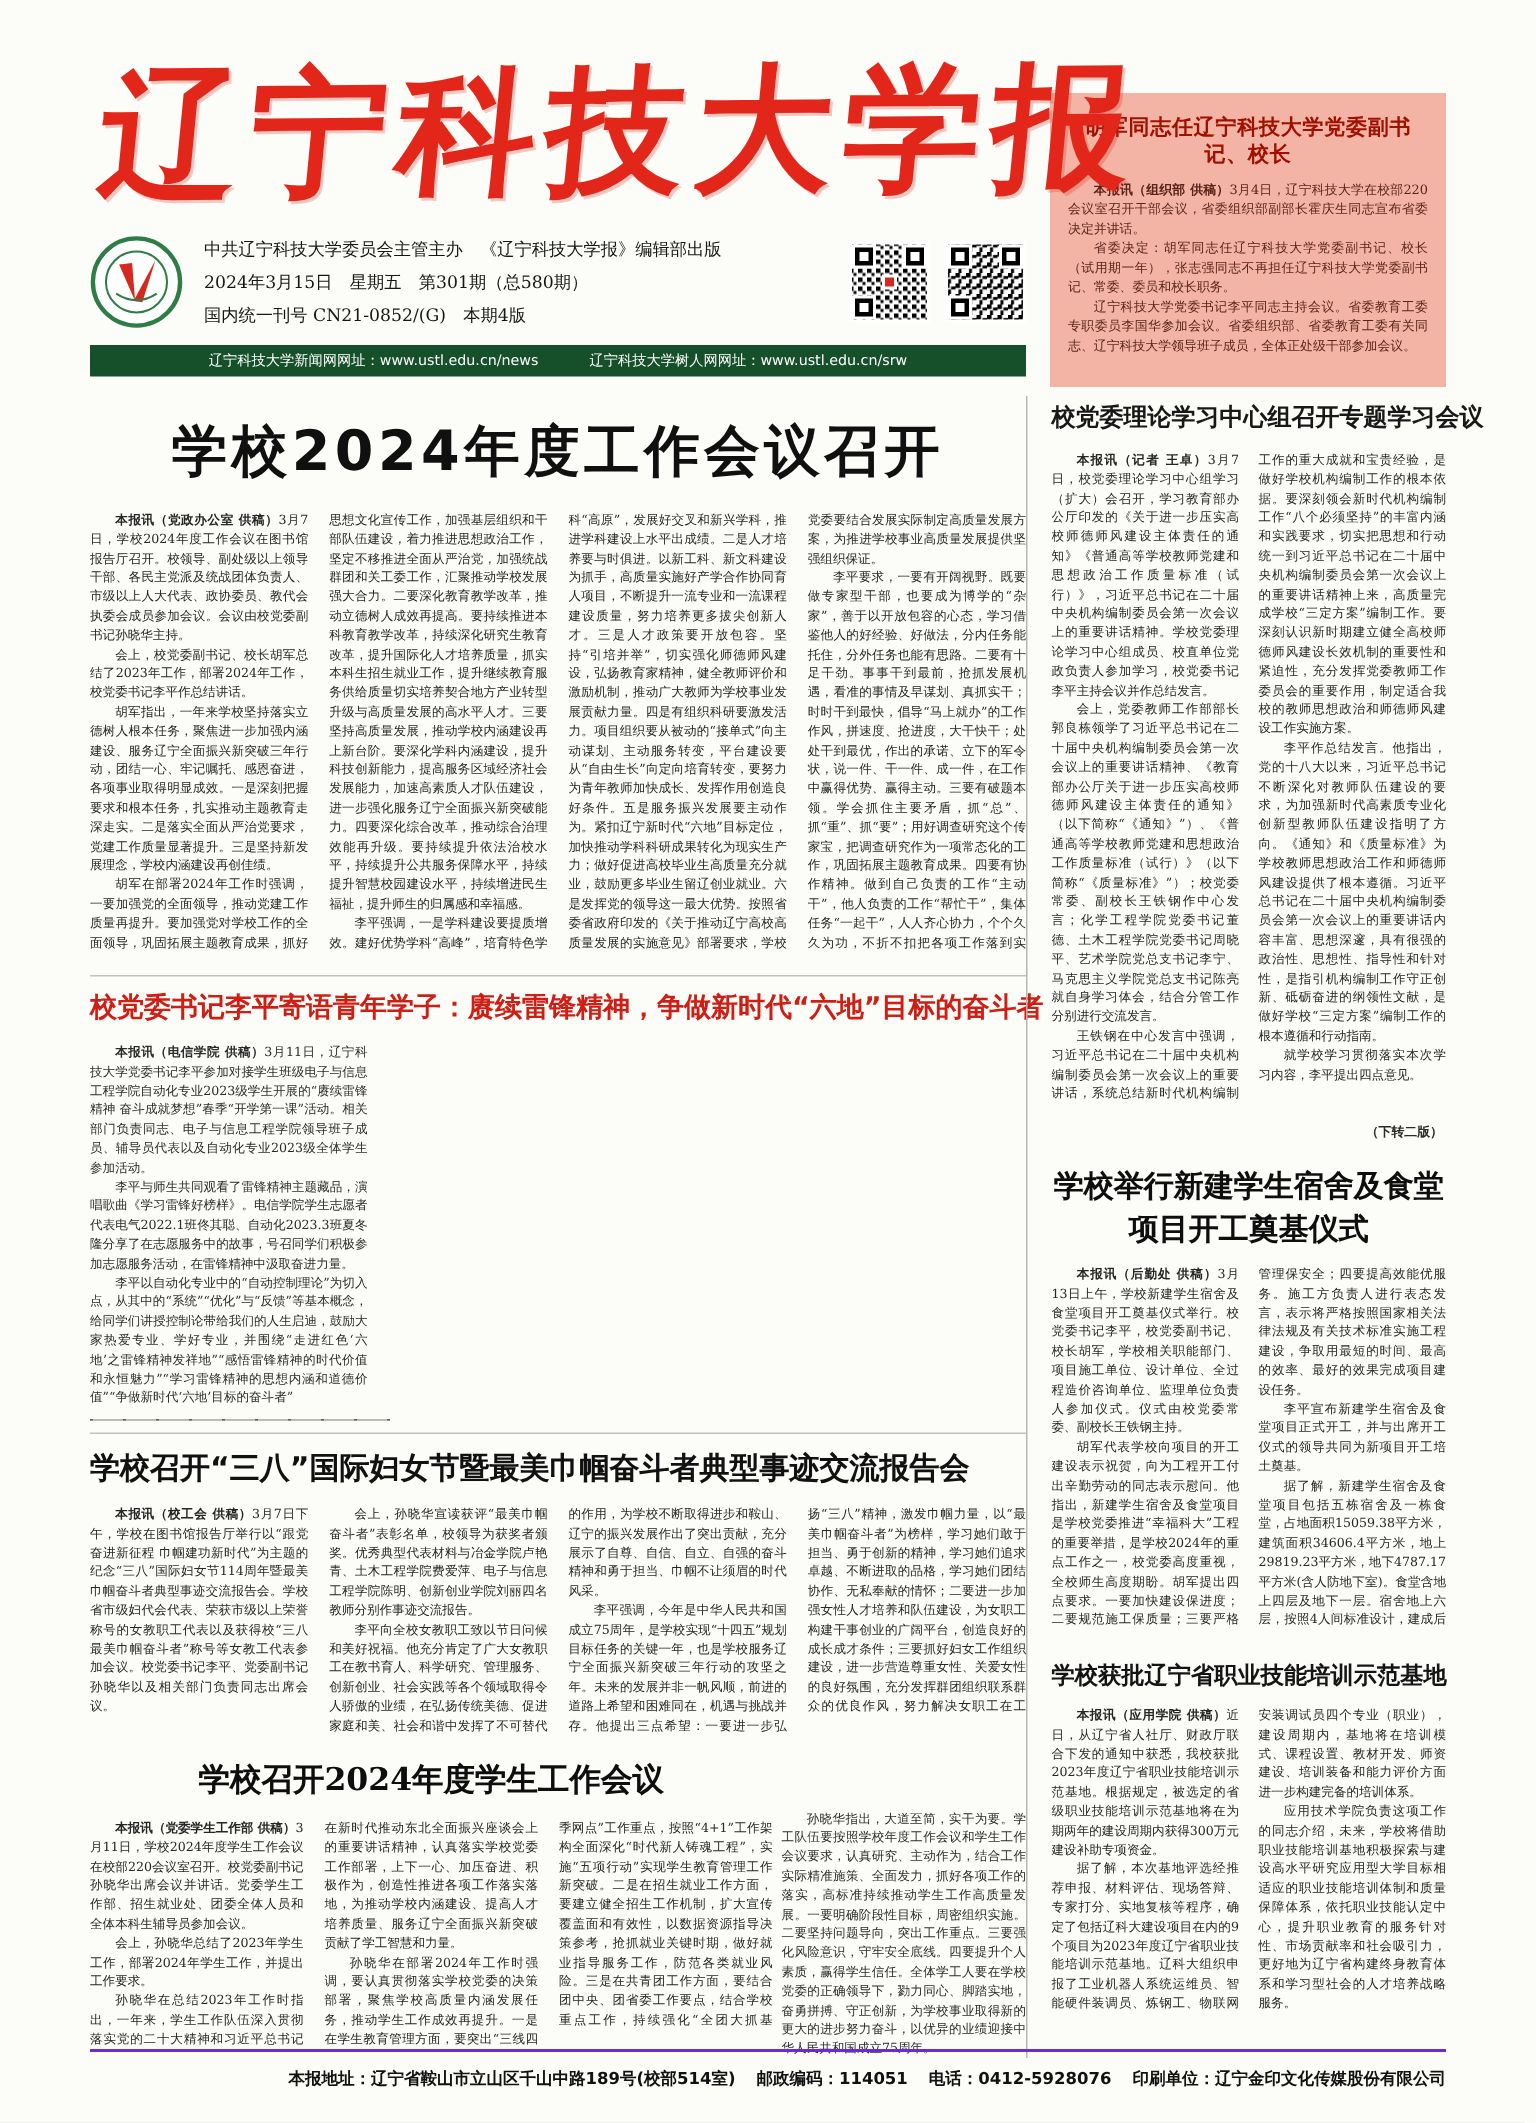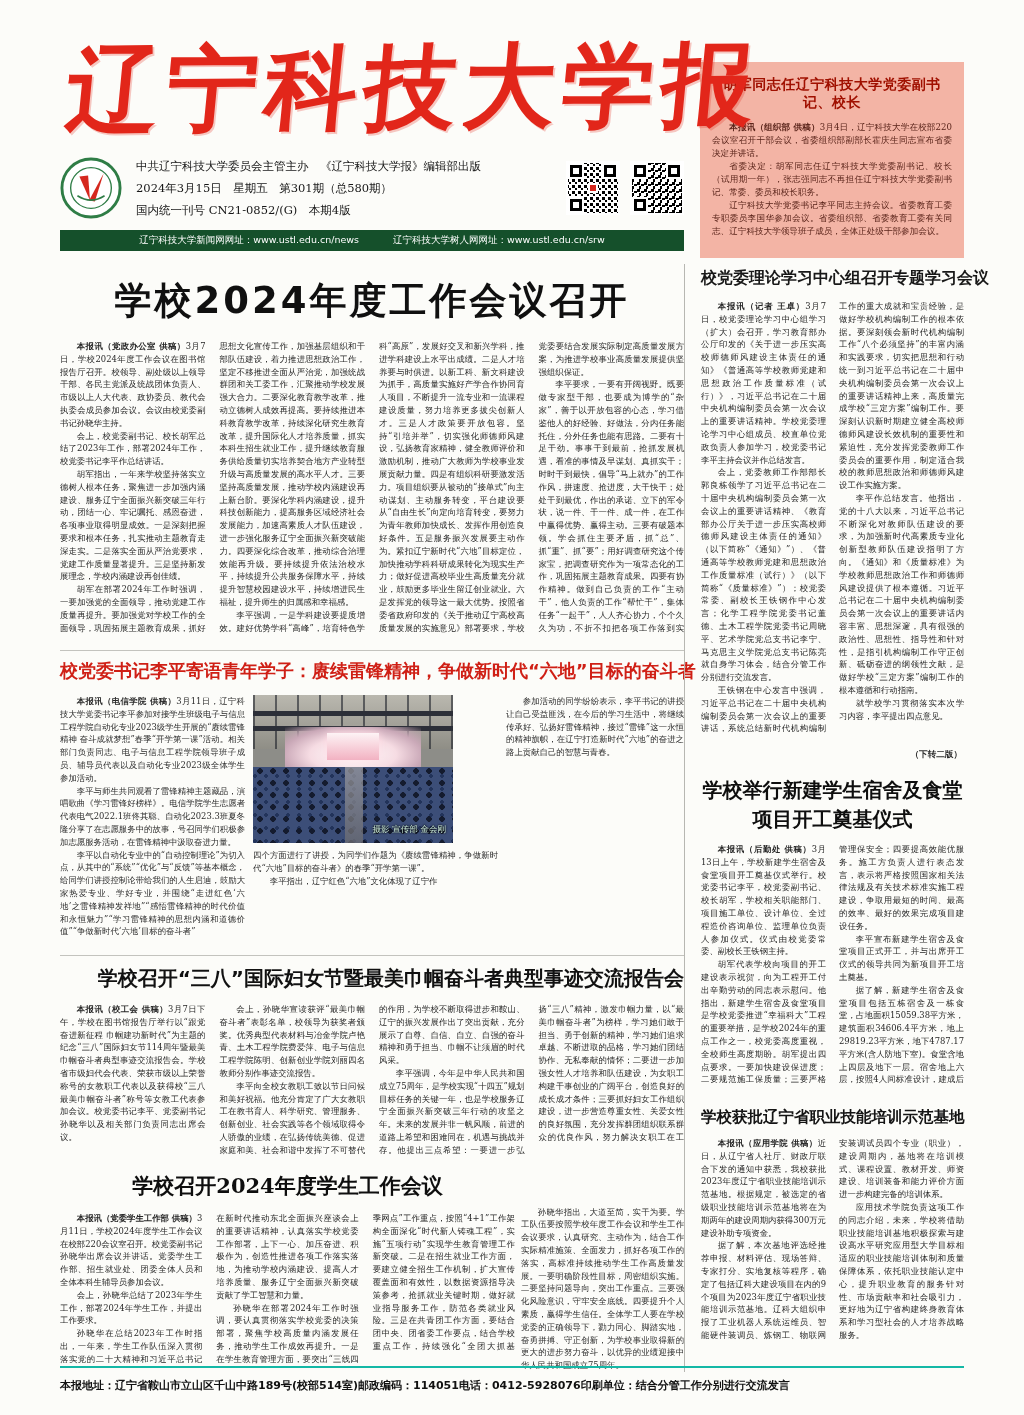--- a/index.html
+++ b/index.html
@@ -51,7 +51,7 @@
   .h-main { font-family:"DejaVu Sans", sans-serif; font-weight:900; font-size:37px; letter-spacing:3px; text-align:center; color:#101010; margin:12px 0 14px; }
   .h1-body { height:302px; }
   .h-leifeng { color:#cf1f15; font-family:"DejaVu Sans", sans-serif; font-weight:bold; font-size:18px; text-align:center; white-space:nowrap; margin:6px 0 12px; }
-  .lf-body { display:flex; gap:8px; height:252px; overflow:hidden; }
+  .lf-body { display:flex; gap:8px; height:252px; overflow:hidden;flex-direction:column; }
   .lf-left { width:185px; }
   .lf-center { width:245px; }
   .lf-right { flex:1; }

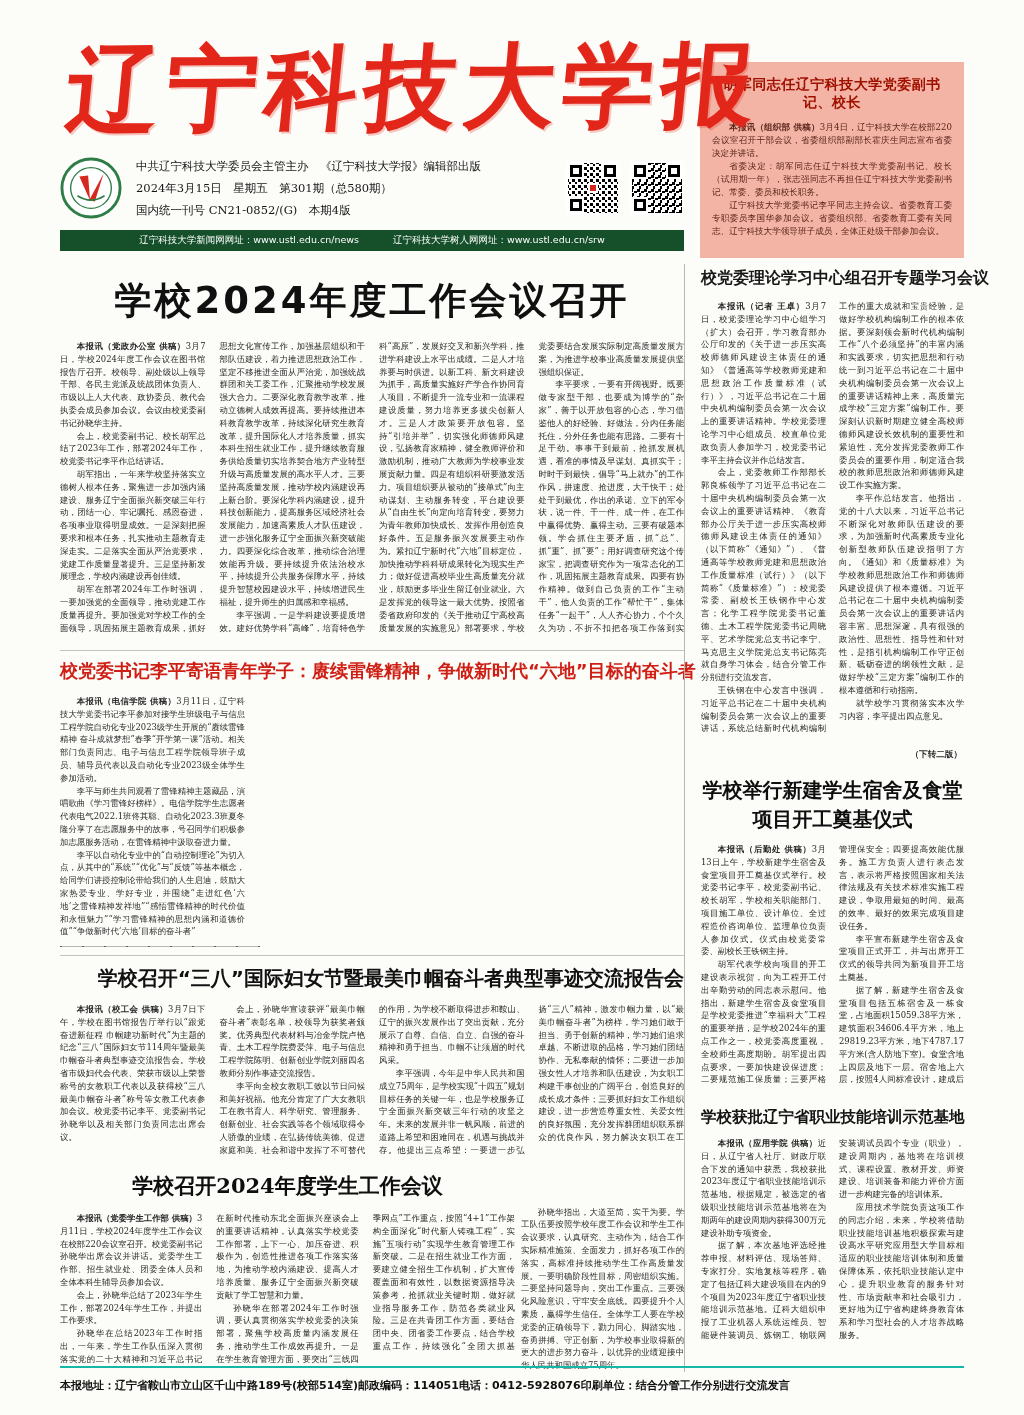--- a/index.html
+++ b/index.html
@@ -76,7 +76,7 @@
   .photo-cap { position:absolute; right:7px; bottom:7px; font-size:8.5px; color:#cdeede;
     text-shadow:0 0 2px #000, 0 0 2px #000; }
   
-  .h-women { font-family:"DejaVu Sans", sans-serif; font-weight:bold; font-size:20px; text-align:right; color:#111; margin:9px 0 11px; }
+  .h-women { font-family:"DejaVu Sans", sans-serif; font-weight:bold; font-size:20px; text-align:left; color:#111; margin:9px 0 11px; }
   .women-body { height:155px; }
   
   .stu-row { display:flex; gap:6px; margin-top:10px;align-items:flex-end; }

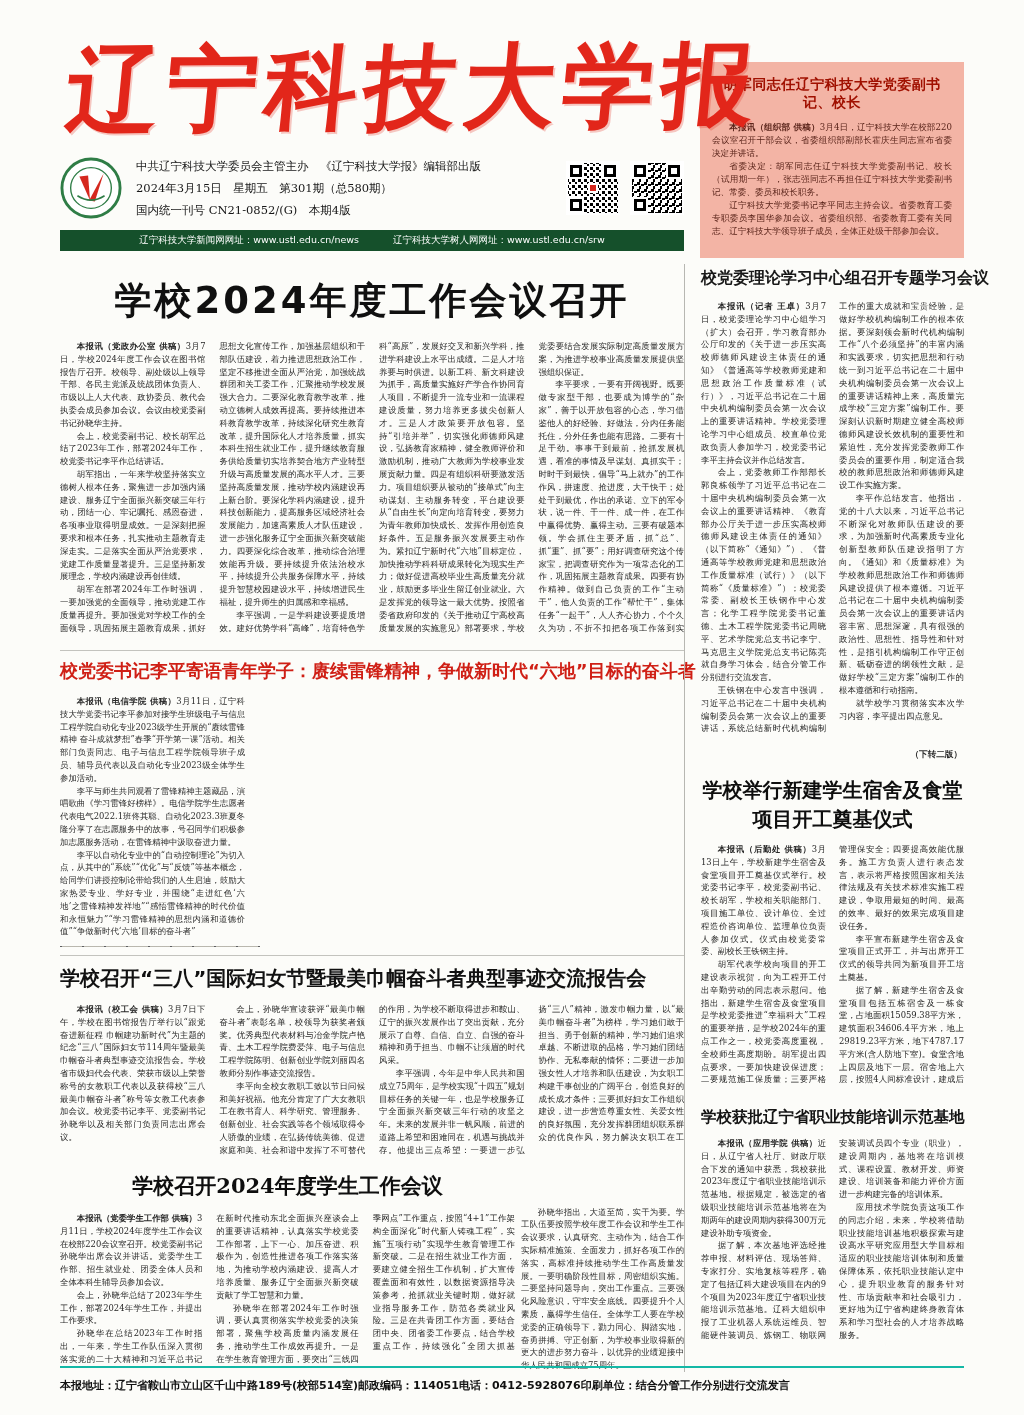--- a/index.html
+++ b/index.html
@@ -95,9 +95,9 @@
   .training-body { height:212px; }
   
   .page-footer { position:absolute; left:60px; right:60px; bottom:22px;
-    border-top:2px solid #14b8a6; padding-top:10px;
-    display:flex; justify-content:flex-start;
-    font-size:11px; font-weight:bold; color:#111; font-family:"DejaVu Sans", sans-serif; }
+    border-top:2px solid #6d28d9; padding-top:10px;
+    display:flex; justify-content:flex-end;
+    font-size:11px; font-weight:bold; color:#111; font-family:"DejaVu Sans", sans-serif;gap:14px; }
 </style>
 </head>
 <body>

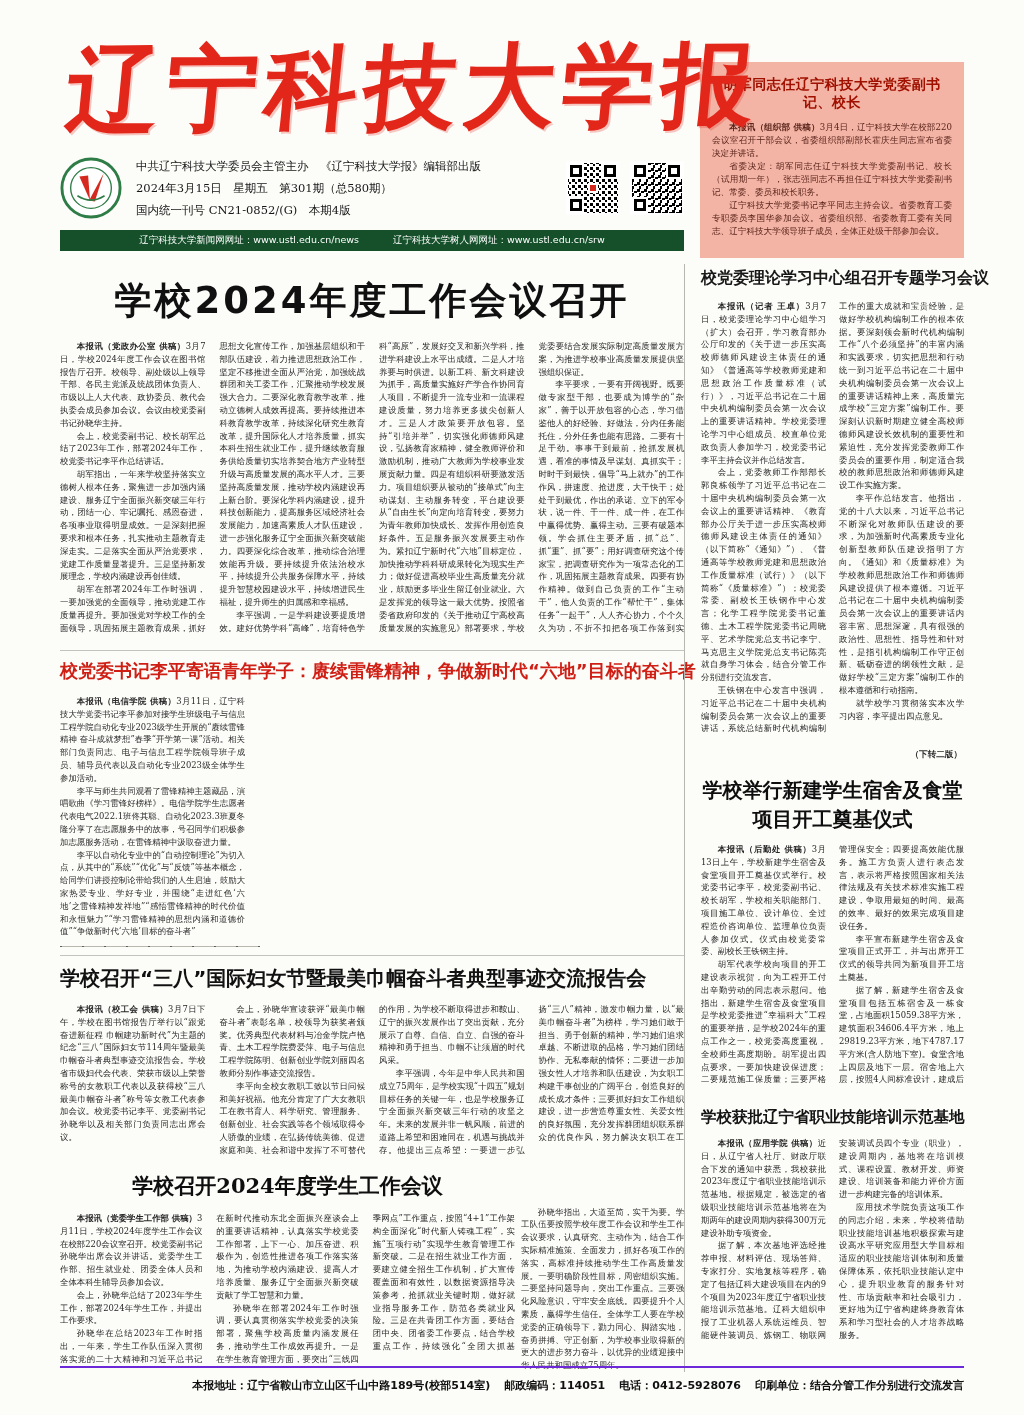--- a/index.html
+++ b/index.html
@@ -315,7 +315,7 @@
     <span>本报地址：辽宁省鞍山市立山区千山中路189号(校部514室)</span>
     <span>邮政编码：114051</span>
     <span>电话：0412-5928076</span>
-    <span>印刷单位：结合分管工作分别进行交流发言</span>
+    <span>印刷单位：辽宁金印文化传媒股份有限公司</span>
   </div>
 
 </div>

